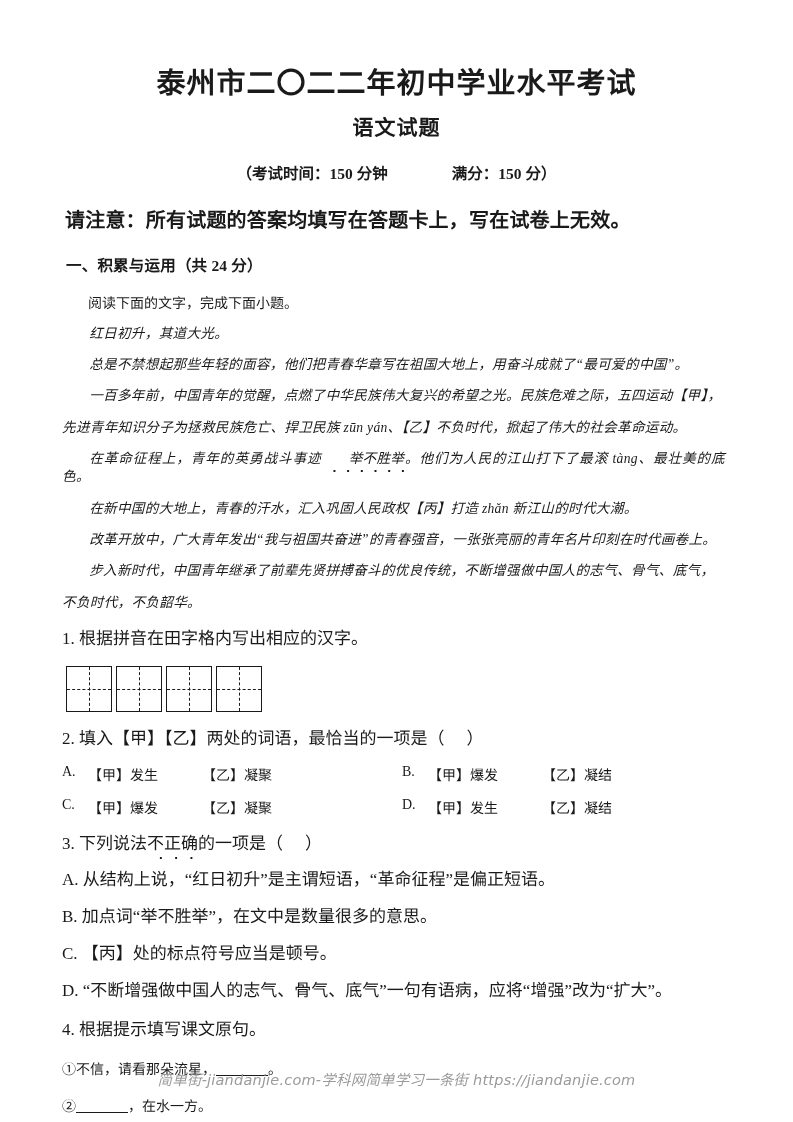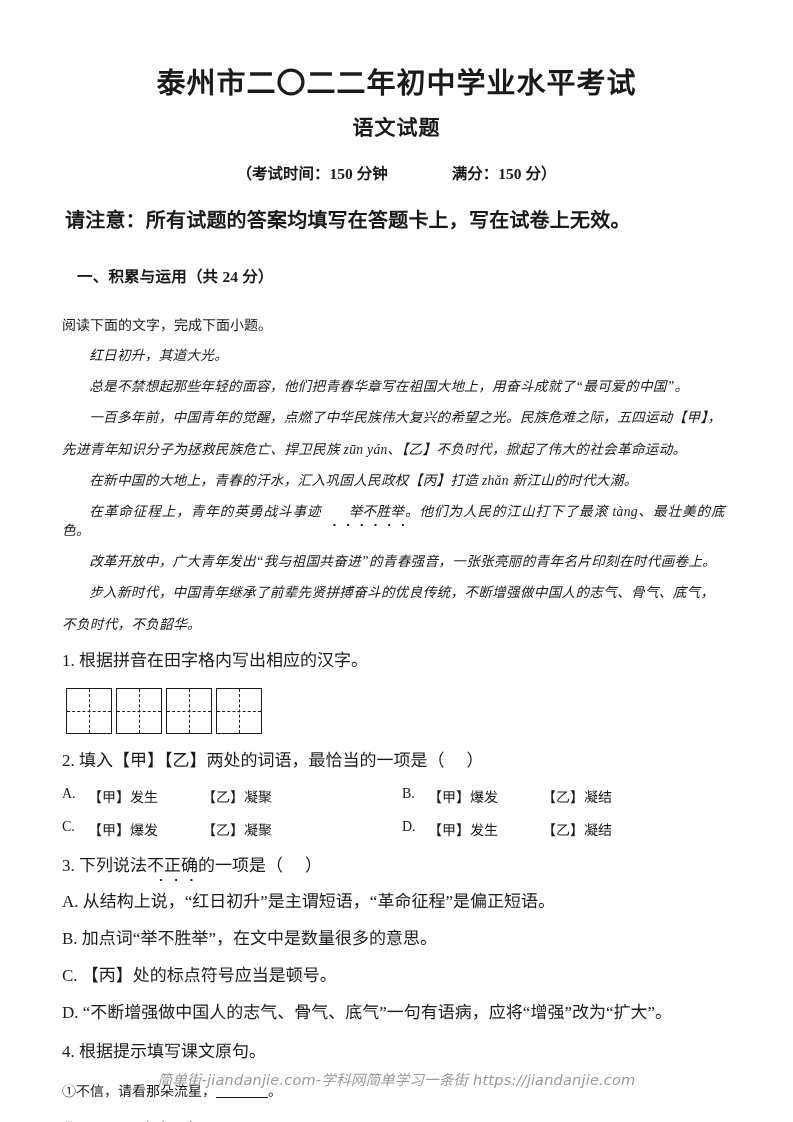--- a/index.html
+++ b/index.html
@@ -64,7 +64,7 @@
   .section-heading {
     font-size: 15.5px;
     font-weight: bold;
-    margin: 15px;
+    margin: 4px;
     padding: 16px 0 0 62px;
     letter-spacing: 0.2px;
   }

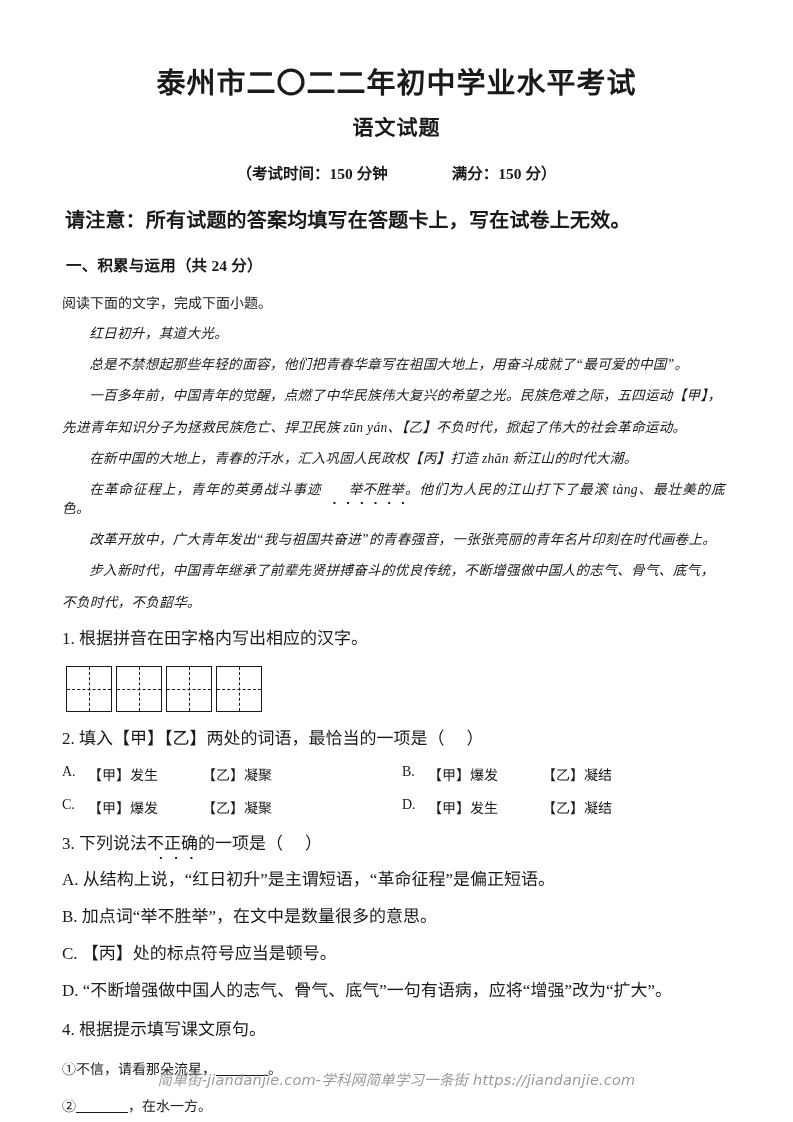--- a/index.html
+++ b/index.html
@@ -73,7 +73,7 @@
   .lead {
     font-size: 14px;
     margin: 0;
-    padding: 13px 0 0 62px;
+    padding: 13px 0 0 88px;
   }
   .passage {
     margin: 0;

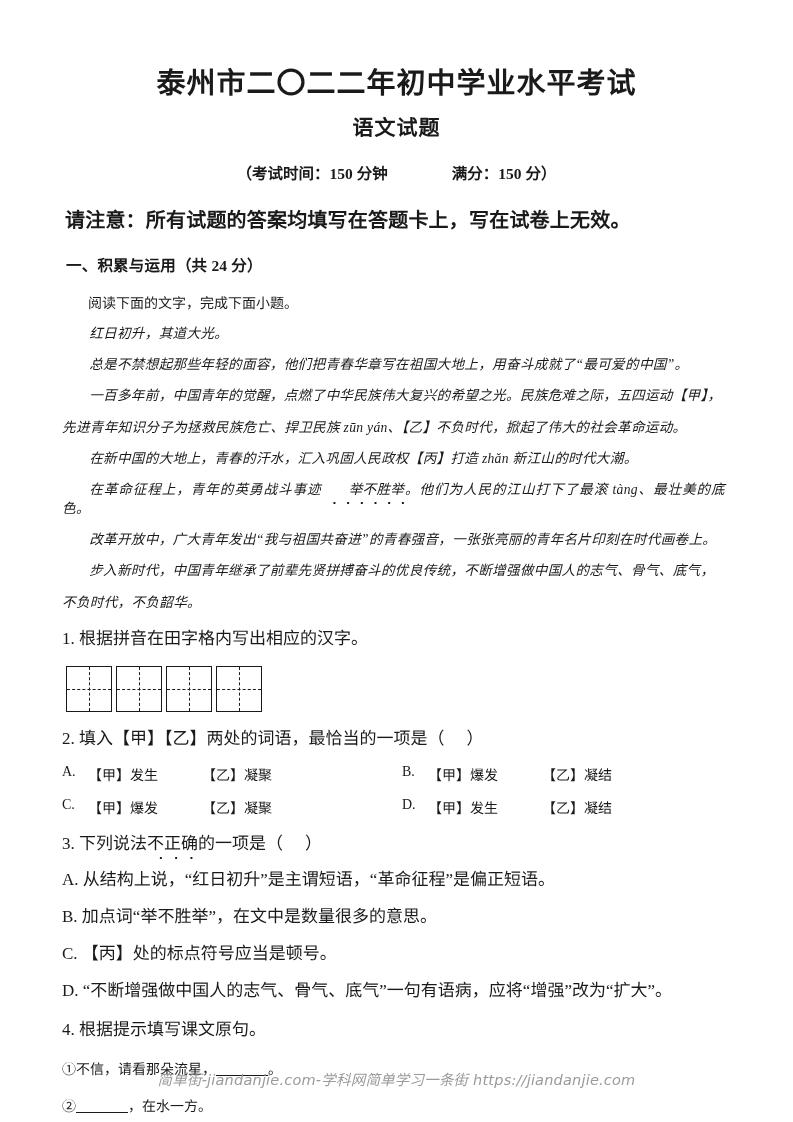--- a/index.html
+++ b/index.html
@@ -234,8 +234,8 @@
     <p>总是不禁想起那些年轻的面容，他们把青春华章写在祖国大地上，用奋斗成就了“最可爱的中国”。</p>
     <p><span>一百多年前，中国青年的觉醒，点燃了中华民族伟大复兴的希望之光。民族危难之际，五四运动【甲】，</span></p>
     <p class="no-indent"><span>先进青年知识分子为拯救民族危亡、捍卫民族 </span><span class="pinyin">zūn yán</span><span>、【乙】不负时代，掀起了伟大的社会革命运动。</span></p>
+    <p><span>在革命征程上，青年的英勇战斗事迹</span><span class="emph-dot">举不胜举</span><span>。他们为人民的江山打下了最滚 </span><span class="pinyin">tàng</span><span>、最壮美的底色。</span></p>
     <p><span>在新中国的大地上，青春的汗水，汇入巩固人民政权【丙】打造 </span><span class="pinyin">zhǎn</span><span> 新江山的时代大潮。</span></p>
-    <p><span>在革命征程上，青年的英勇战斗事迹</span><span class="emph-dot">举不胜举</span><span>。他们为人民的江山打下了最滚 </span><span class="pinyin">tàng</span><span>、最壮美的底色。</span></p>
     <p>改革开放中，广大青年发出“我与祖国共奋进”的青春强音，一张张亮丽的青年名片印刻在时代画卷上。</p>
     <p>步入新时代，中国青年继承了前辈先贤拼搏奋斗的优良传统，不断增强做中国人的志气、骨气、底气，</p>
     <p class="no-indent">不负时代，不负韶华。</p>

